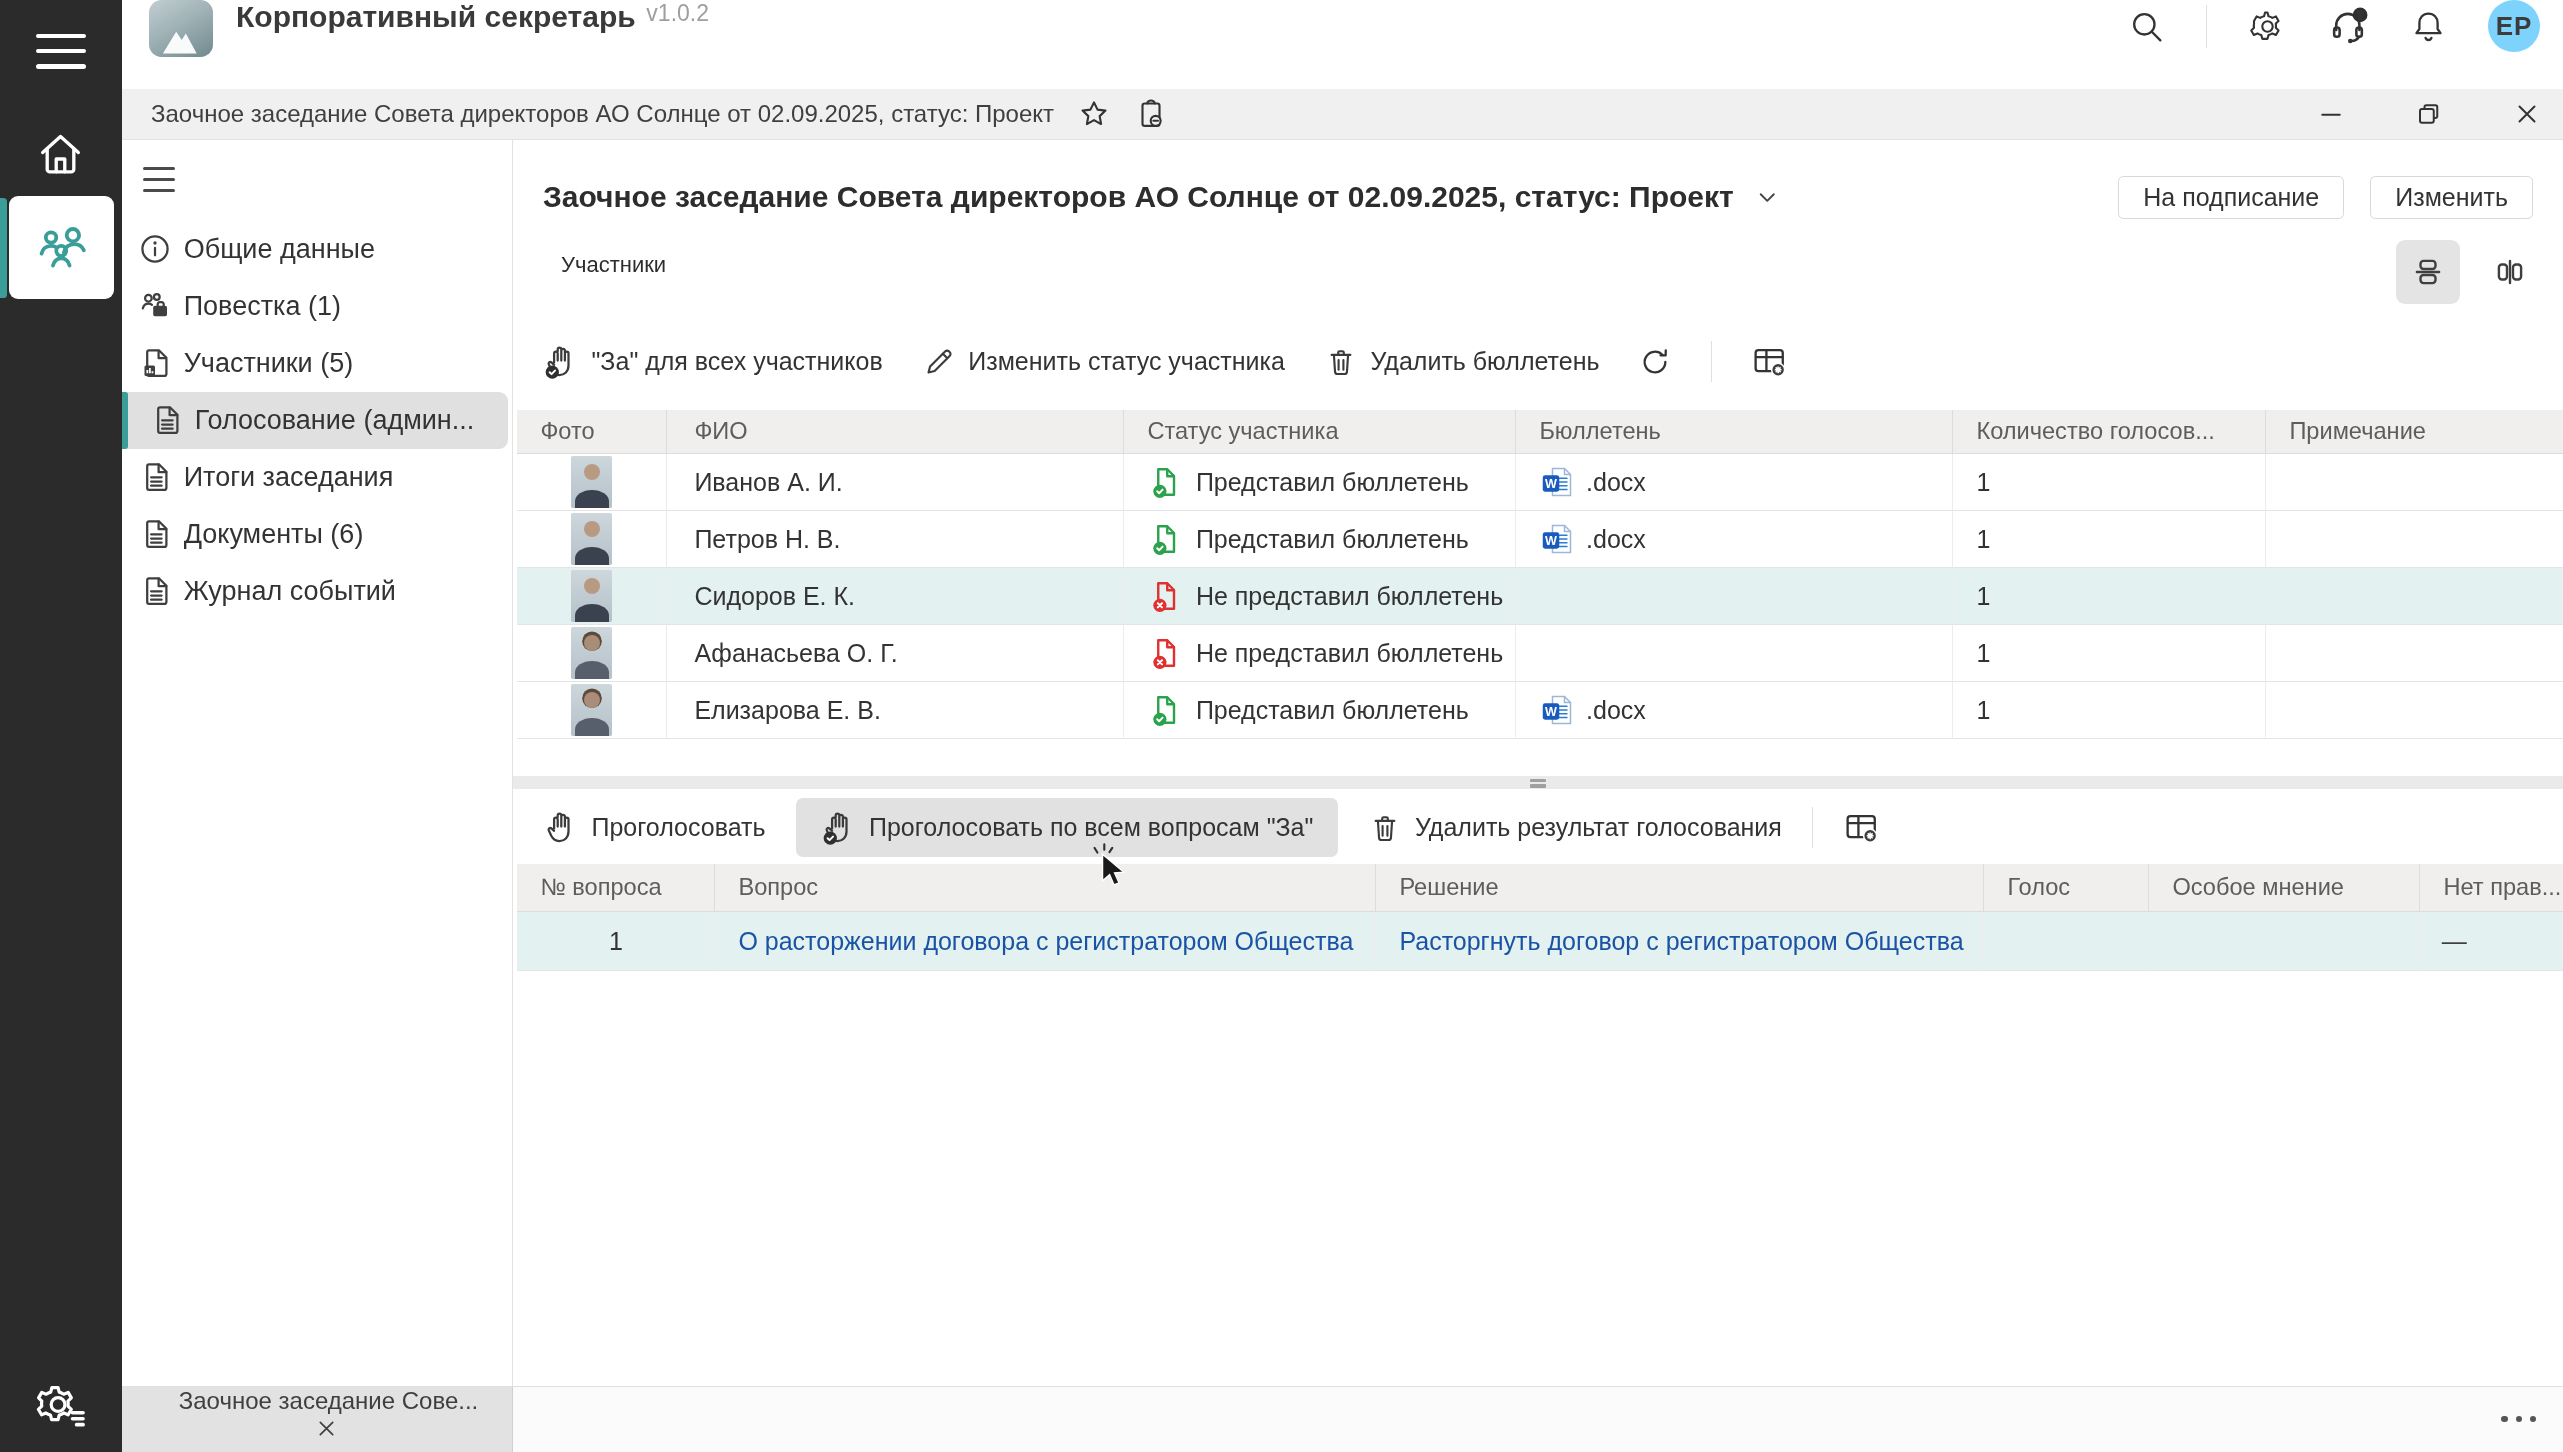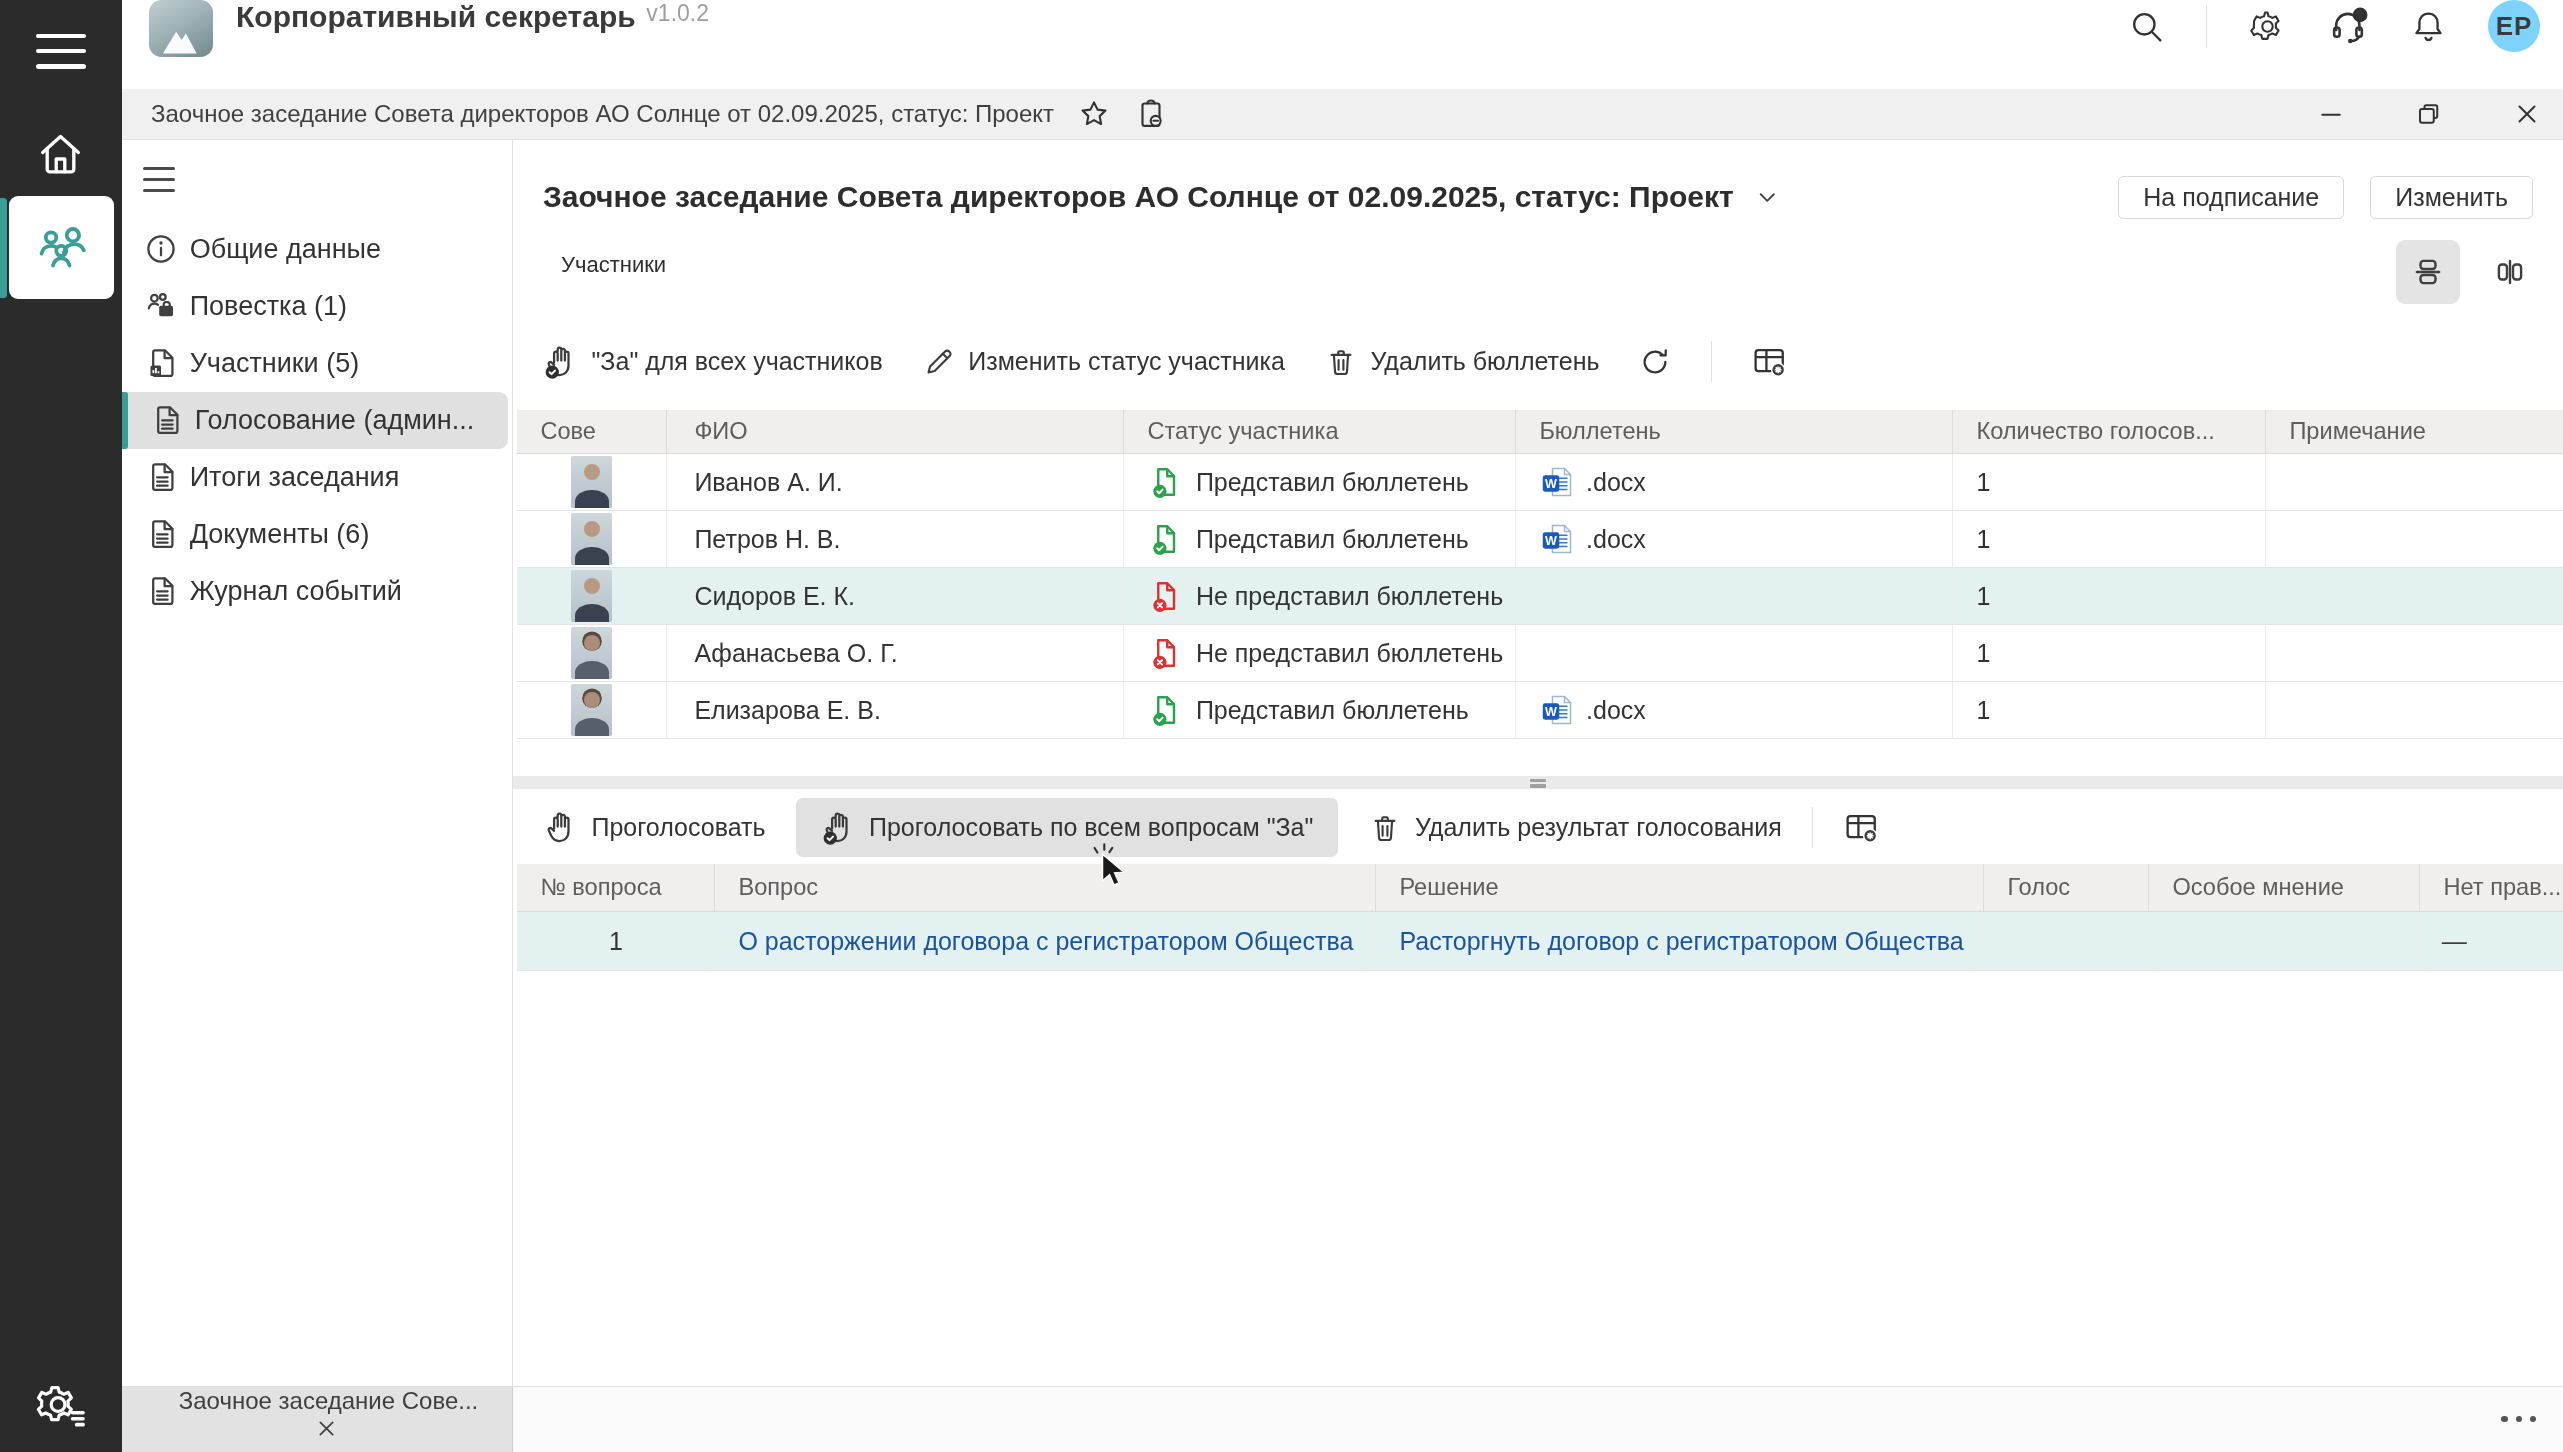--- a/index.html
+++ b/index.html
@@ -38,7 +38,7 @@
   .sb-hamburger { margin:27px 0 0 21.4px; width:32px; cursor:pointer; }
   .sb-hamburger span { display:block; height:3.1px; background:#4a4a4a; border-radius:1.8px; margin-bottom:8px; }
   .sb-menu { margin-top:28.5px; }
-  .sb-item { position:relative; height:57px; display:flex; align-items:center; padding-left:21px; gap:10.7px; font-size:27px; color:#333; cursor:pointer; }
+  .sb-item { position:relative; height:57px; display:flex; align-items:center; padding-left:15px; gap:10.7px; font-size:27px; color:#333; cursor:pointer; }
   .sb-item .sb-icon { width:36px; color:#3f3f3f; flex:none; }
   .sb-item.selected { background:#e0e0e0; width:calc(100% - 4.4px); border-radius:0 9px 9px 0; }
   .sb-item.selected::before { content:""; position:absolute; left:0; top:0; width:6.2px; height:100%; background:#3a9e98; border-radius:0 2.7px 2.7px 0; }

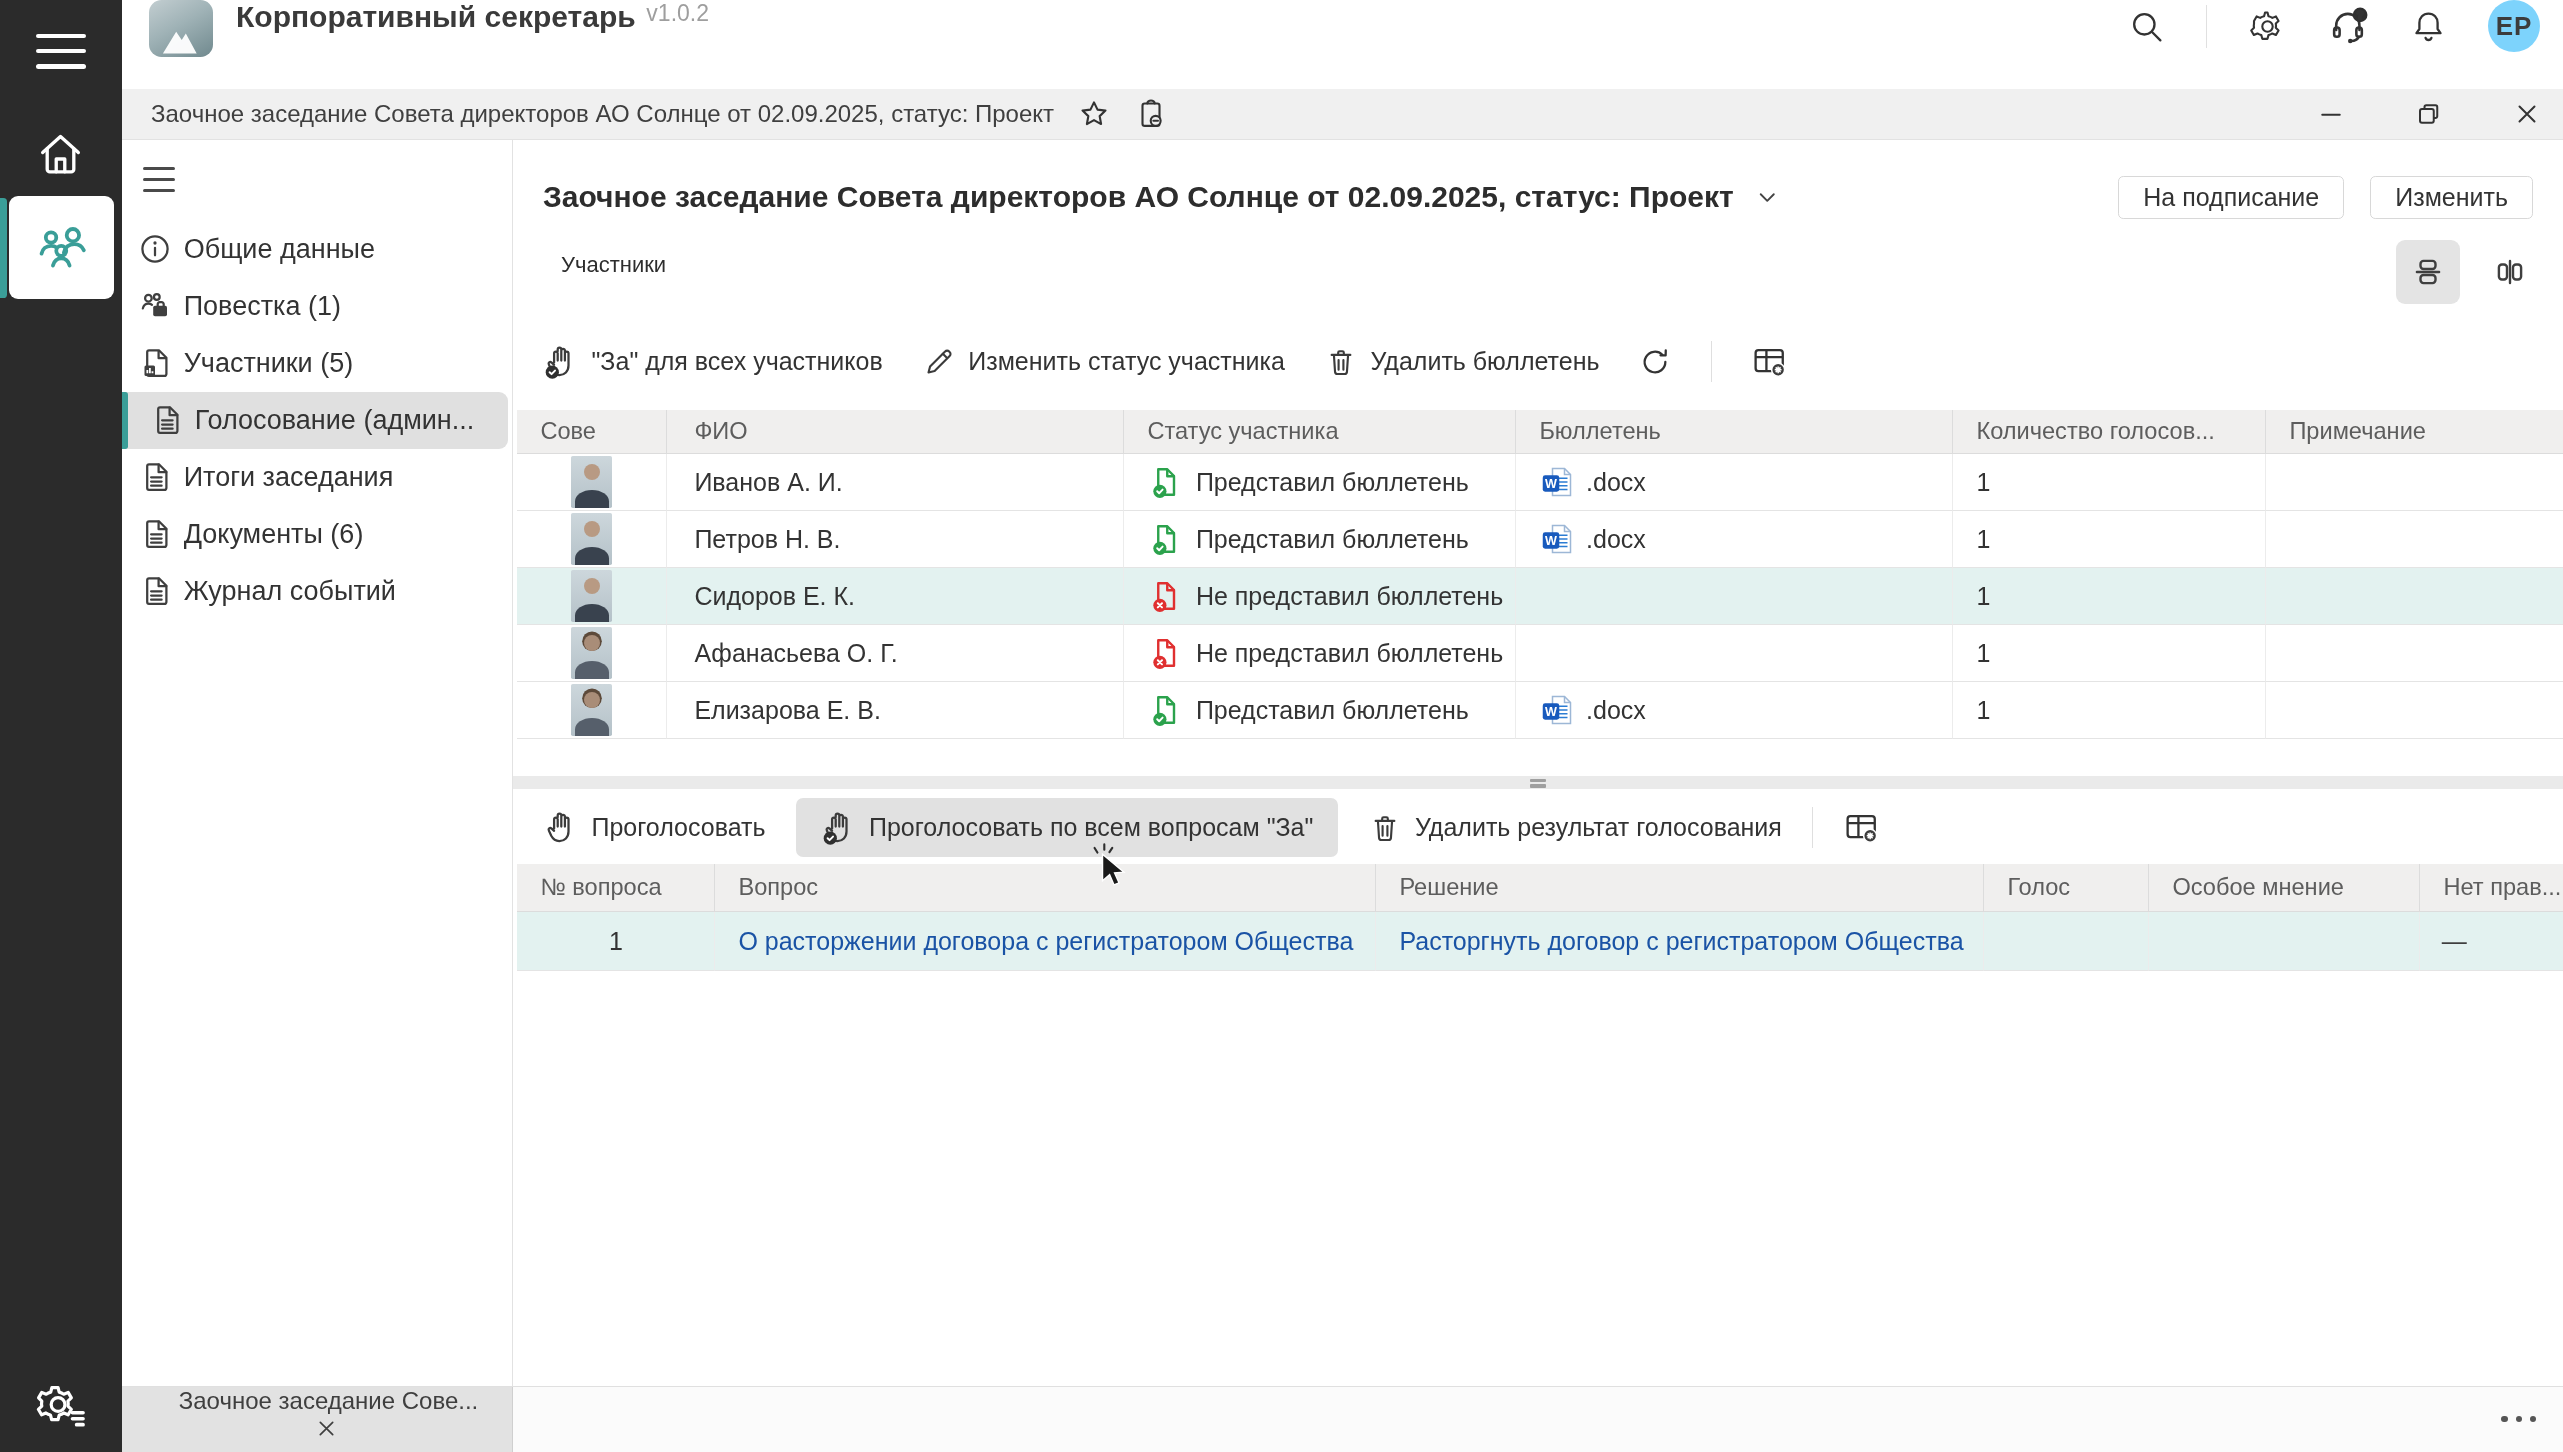--- a/index.html
+++ b/index.html
@@ -411,7 +411,7 @@
 
     <div class="table table-1">
       <div class="t-head">
-        <div class="cell c1-photo">Сове</div>
+        <div class="cell c1-photo">Фото</div>
         <div class="cell c1-name">ФИО</div>
         <div class="cell c1-status">Статус участника</div>
         <div class="cell c1-ballot">Бюллетень</div>

